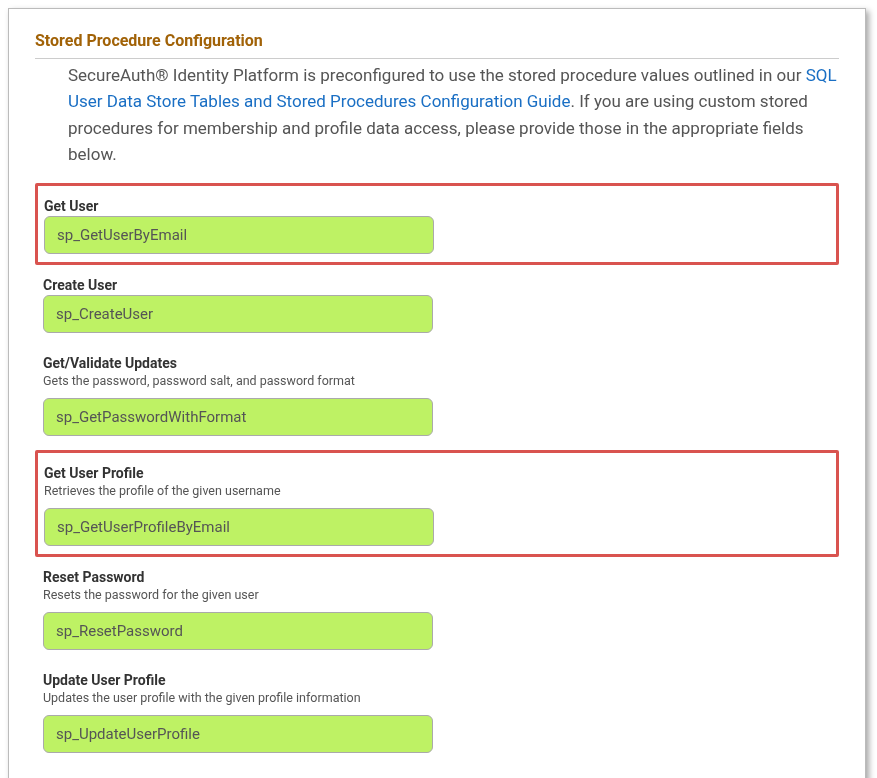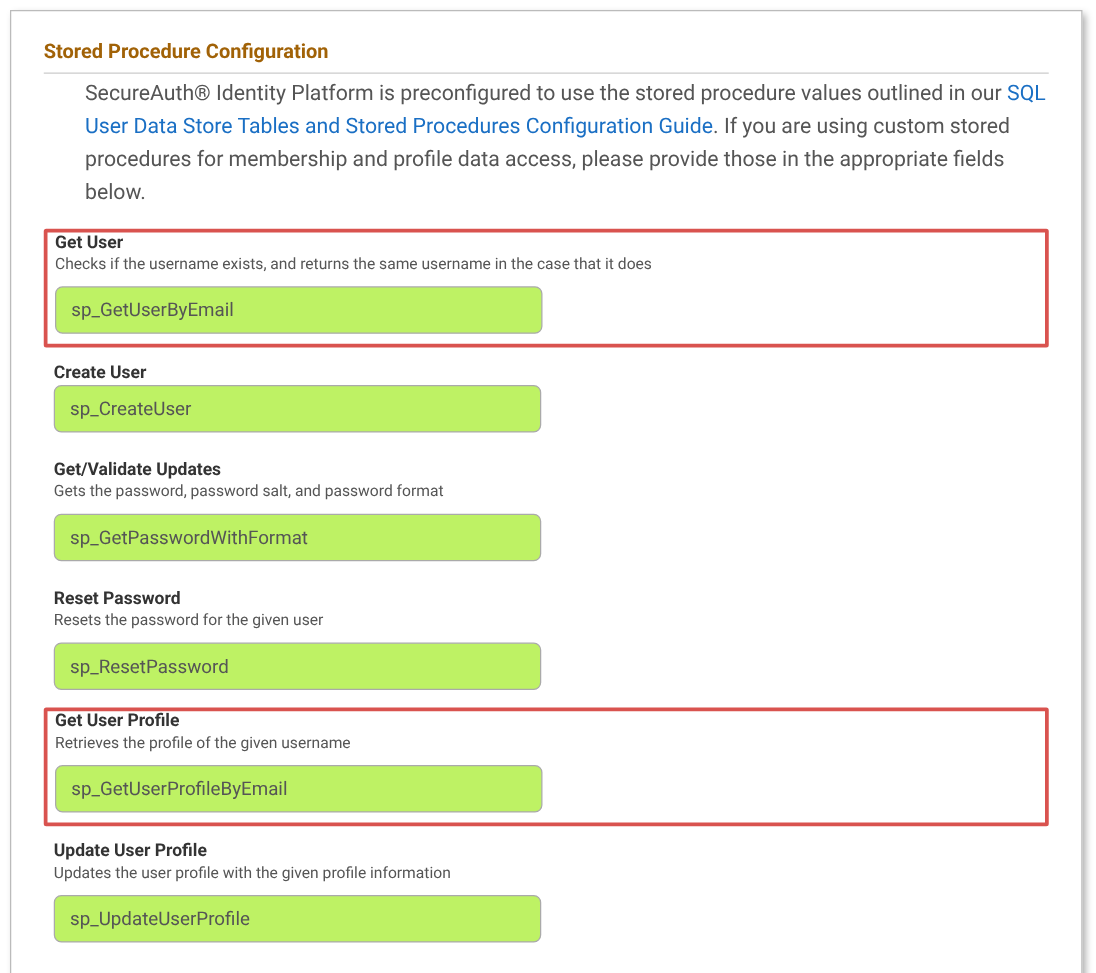--- a/index.html
+++ b/index.html
@@ -45,7 +45,7 @@
     .field-group.highlight {
       border: 3px solid #d9534f;
       border-radius: 2px;
-      padding: 0 6px 8px 6px;
+      padding: 12px 6px 8px 6px;
     }
     .field-label {
       font-size: 14px;

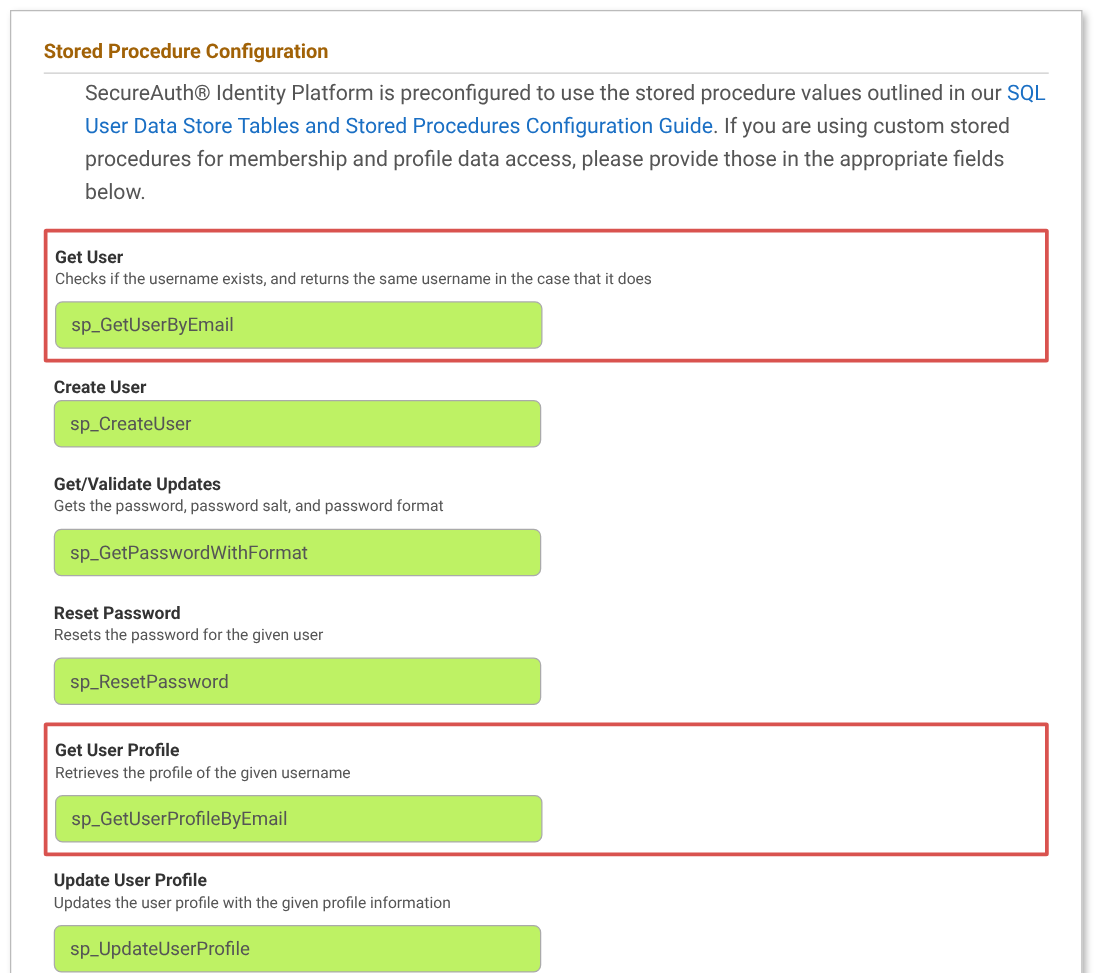--- a/index.html
+++ b/index.html
@@ -79,7 +79,7 @@
     <span>SecureAuth® Identity Platform is preconfigured to use the stored procedure values outlined in our </span><a href="#">SQL User Data Store Tables and Stored Procedures Configuration Guide</a><span>. If you are using custom stored procedures for membership and profile data access, please provide those in the appropriate fields below.</span>
   </p>
   <div id="fields-container">
-      <div class="field-group highlight"><div class="field-label">Get User</div><div class="field-desc">Checks if the username exists, and returns the same username in the case that it does</div><input type="text" class="field-input" value="sp_GetUserByEmail" style=""></div>
+      <div class="field-group highlight"><div class="field-label">Get User</div><input type="text" class="field-input" value="sp_GetUserByEmail" style=""></div>
       <div class="field-group"><div class="field-label">Create User</div><input type="text" class="field-input" value="sp_CreateUser" style=""></div>
       <div class="field-group"><div class="field-label">Get/Validate Updates</div><div class="field-desc">Gets the password, password salt, and password format</div><input type="text" class="field-input" value="sp_GetPasswordWithFormat" style=""></div>
       <div class="field-group"><div class="field-label">Reset Password</div><div class="field-desc">Resets the password for the given user</div><input type="text" class="field-input" value="sp_ResetPassword" style=""></div>

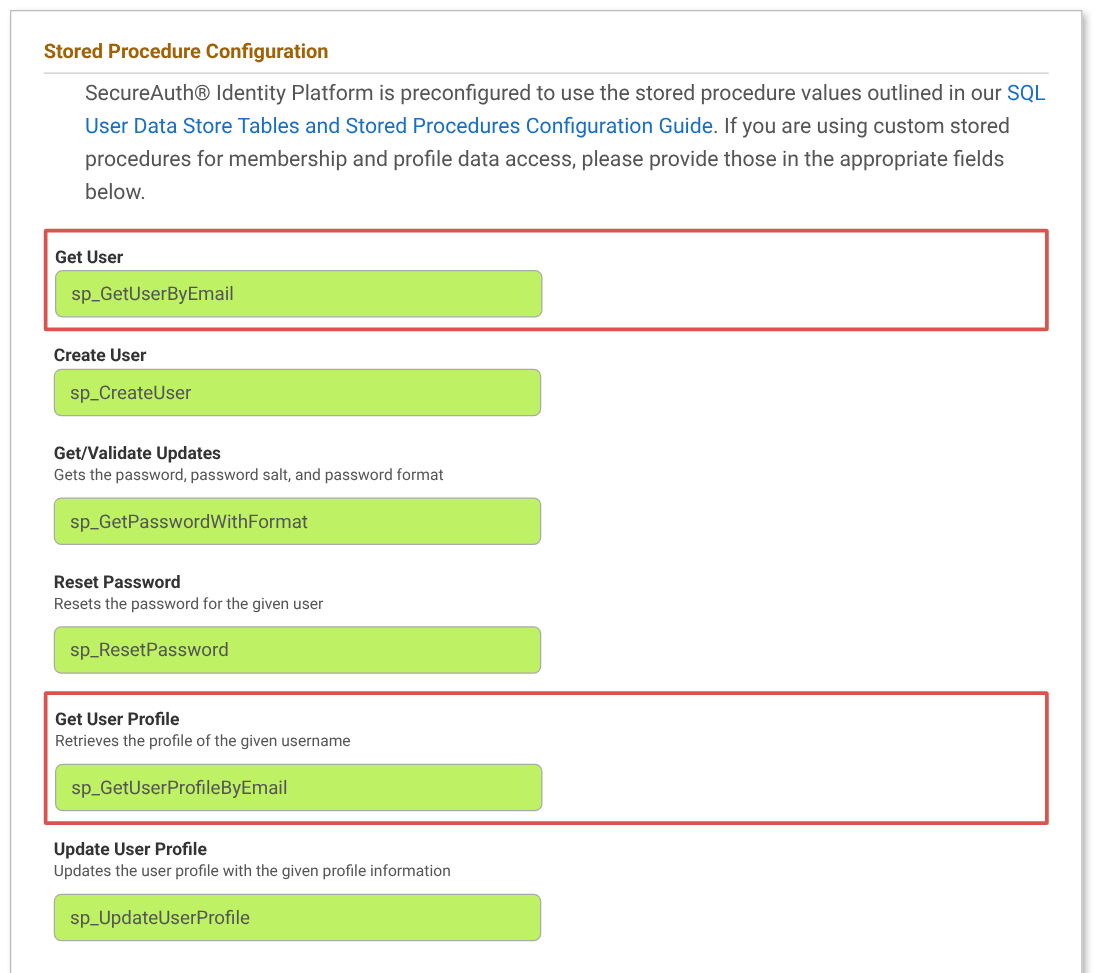--- a/index.html
+++ b/index.html
@@ -82,8 +82,8 @@
       <div class="field-group highlight"><div class="field-label">Get User</div><input type="text" class="field-input" value="sp_GetUserByEmail" style=""></div>
       <div class="field-group"><div class="field-label">Create User</div><input type="text" class="field-input" value="sp_CreateUser" style=""></div>
       <div class="field-group"><div class="field-label">Get/Validate Updates</div><div class="field-desc">Gets the password, password salt, and password format</div><input type="text" class="field-input" value="sp_GetPasswordWithFormat" style=""></div>
+      <div class="field-group highlight"><div class="field-label">Get User Profile</div><div class="field-desc">Retrieves the profile of the given username</div><input type="text" class="field-input" value="sp_GetUserProfileByEmail" style=""></div>
       <div class="field-group"><div class="field-label">Reset Password</div><div class="field-desc">Resets the password for the given user</div><input type="text" class="field-input" value="sp_ResetPassword" style=""></div>
-      <div class="field-group highlight"><div class="field-label">Get User Profile</div><div class="field-desc">Retrieves the profile of the given username</div><input type="text" class="field-input" value="sp_GetUserProfileByEmail" style=""></div>
       <div class="field-group"><div class="field-label">Update User Profile</div><div class="field-desc">Updates the user profile with the given profile information</div><input type="text" class="field-input" value="sp_UpdateUserProfile" style=""></div>
     </div>
 </div>

